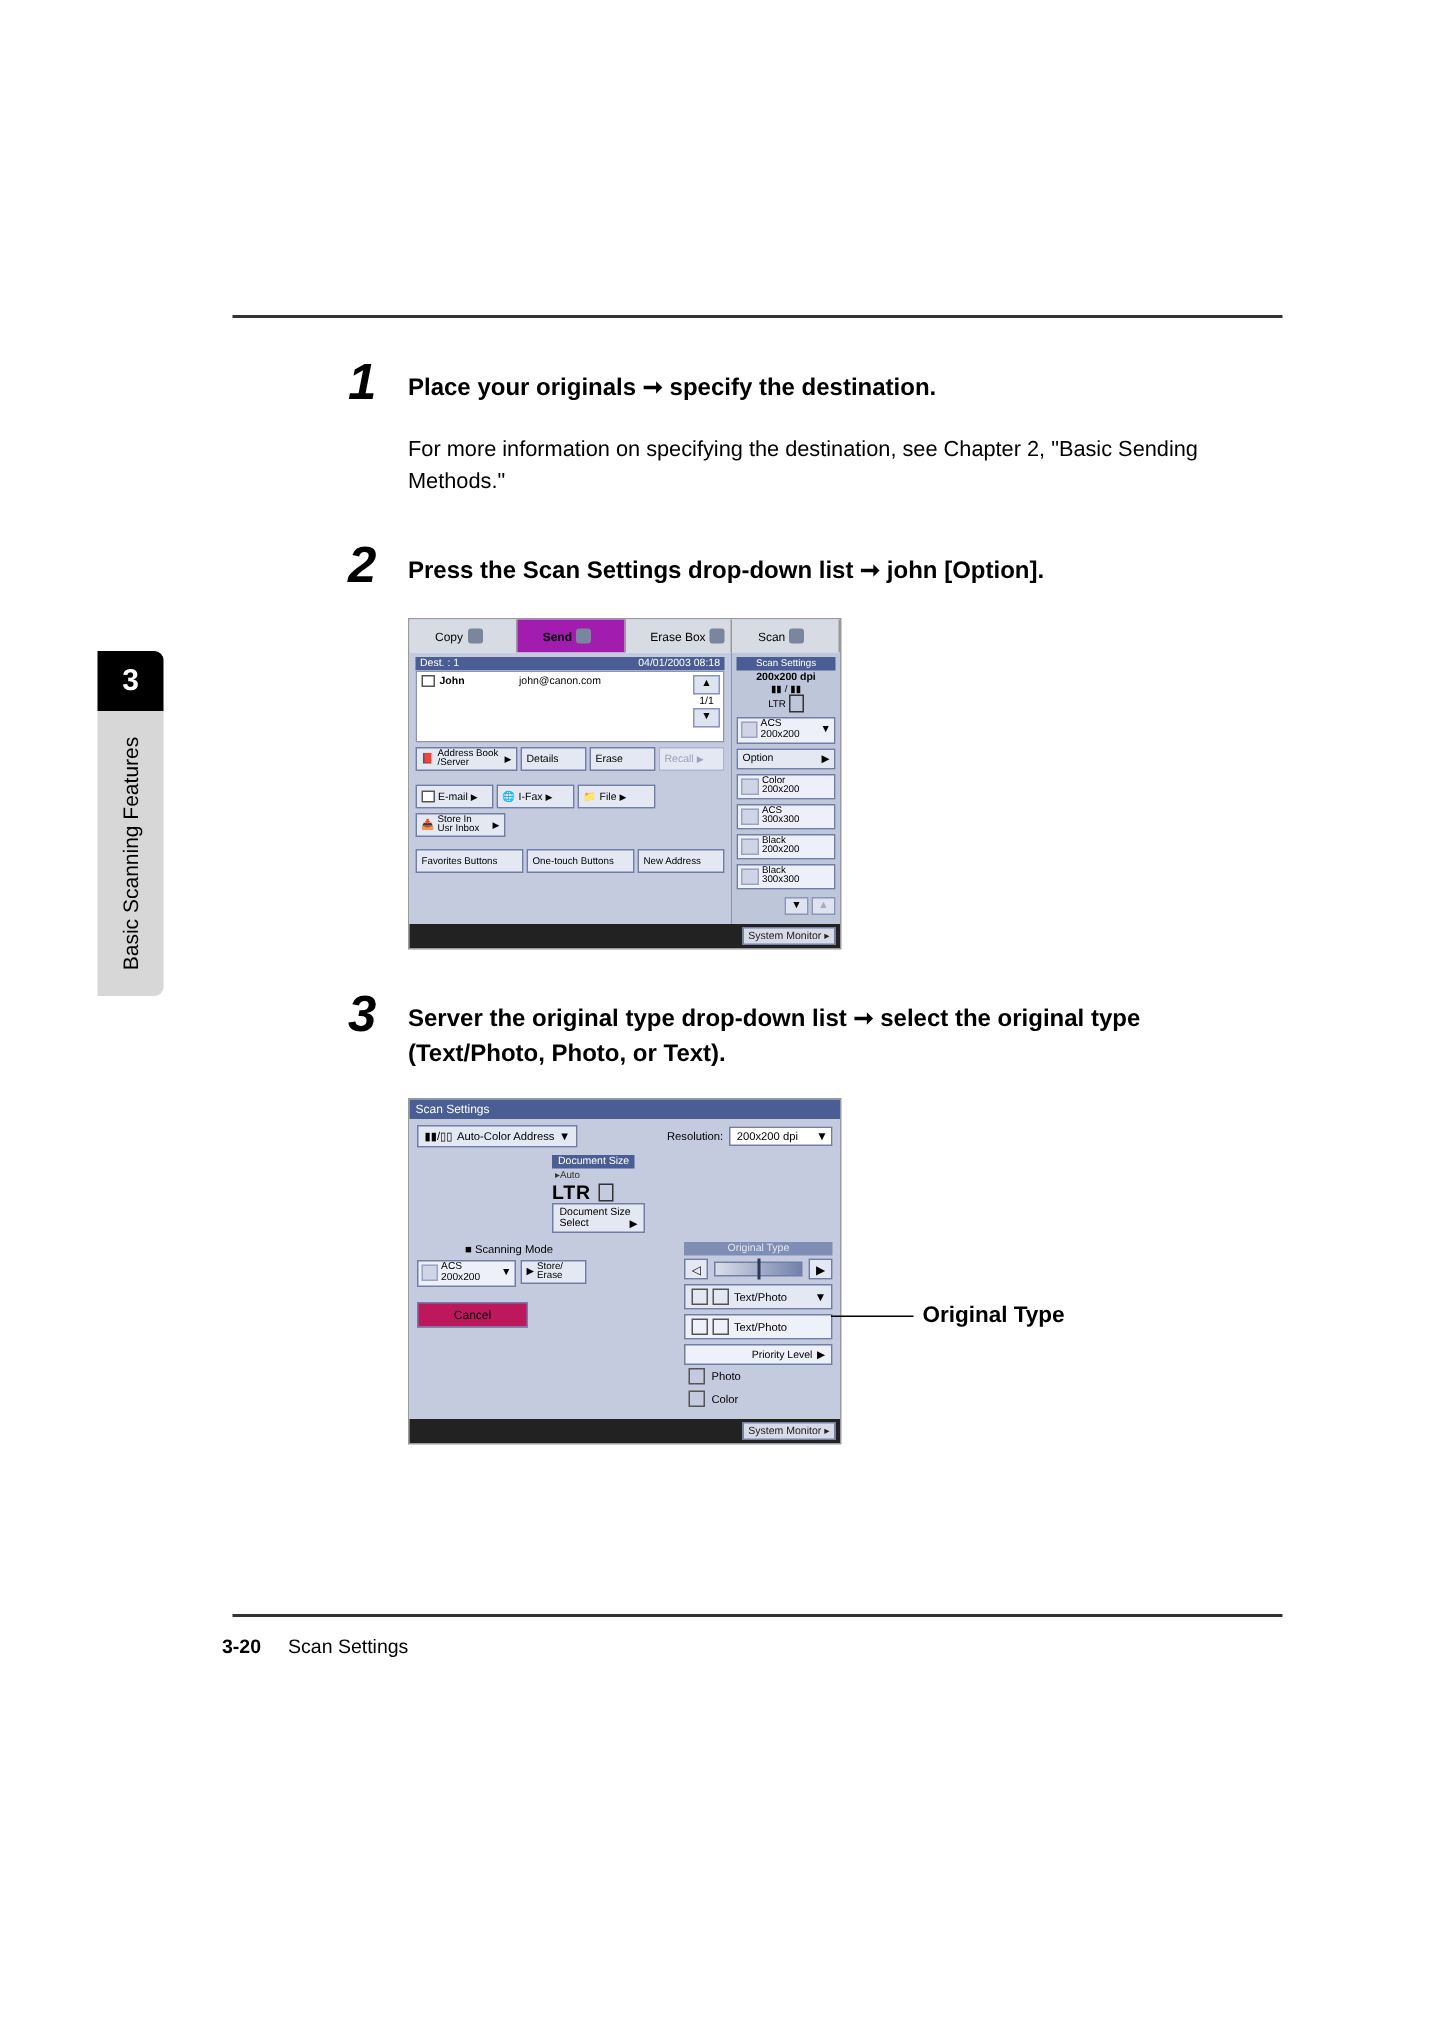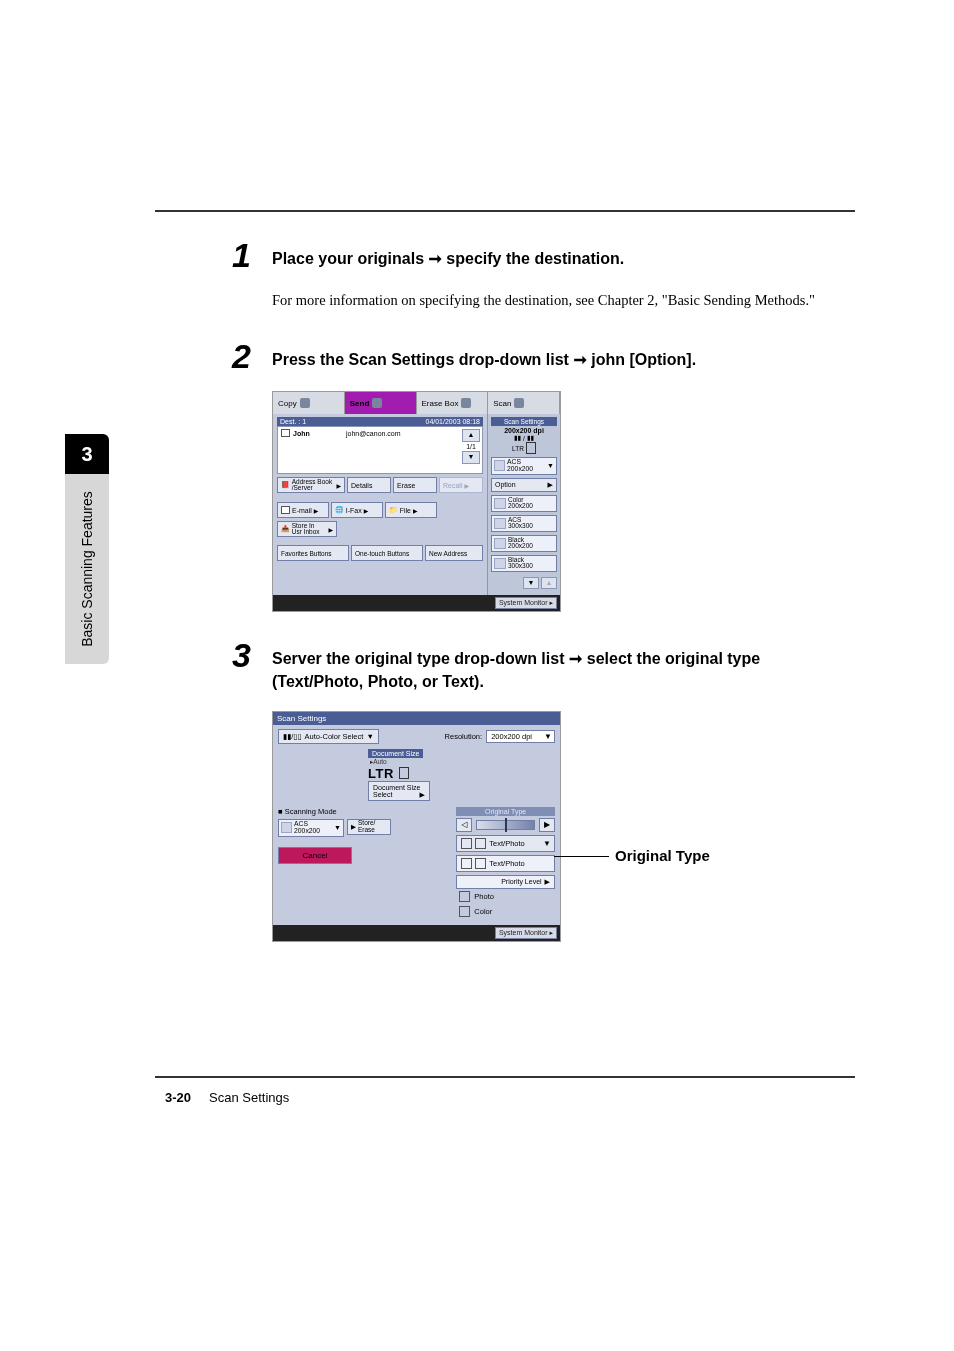--- a/index.html
+++ b/index.html
@@ -51,7 +51,6 @@
     margin-top: 6px;
     line-height: 1.45;
     color: #000;
-    font-family: Liberation Serif, serif;
   }
   .screenshot-box {
     margin-left: 40px;

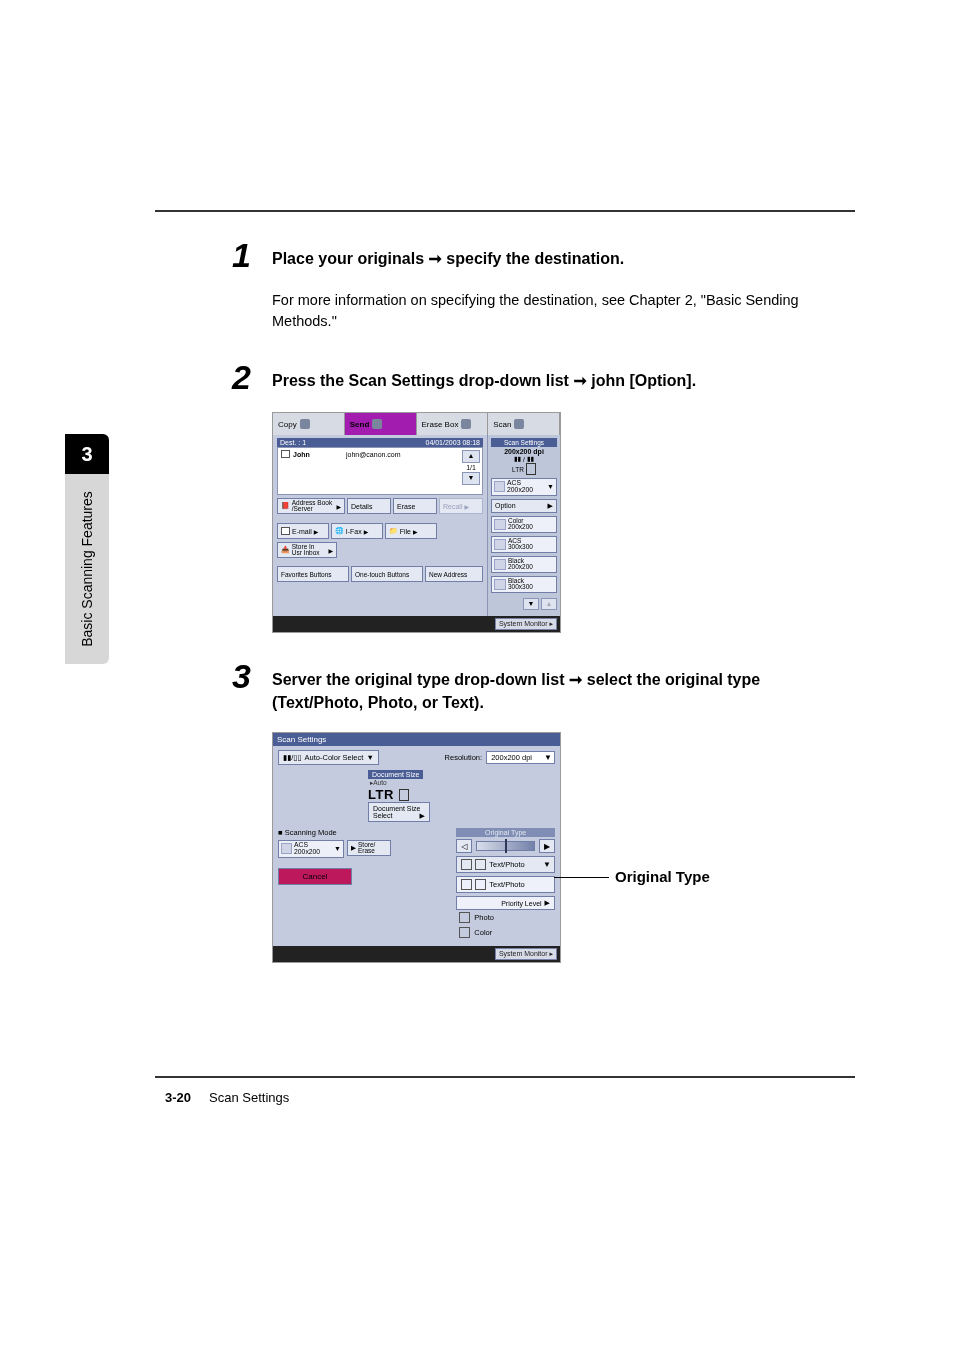--- a/index.html
+++ b/index.html
@@ -117,7 +117,7 @@
     border-right: 1px solid #999;
     display: flex;
     align-items: center;
-    padding-left: 5px;
+    padding-left: 17px;
     gap: 3px;
   }
   .ui1-tab.sel { background: #a21caf; font-weight: bold; }

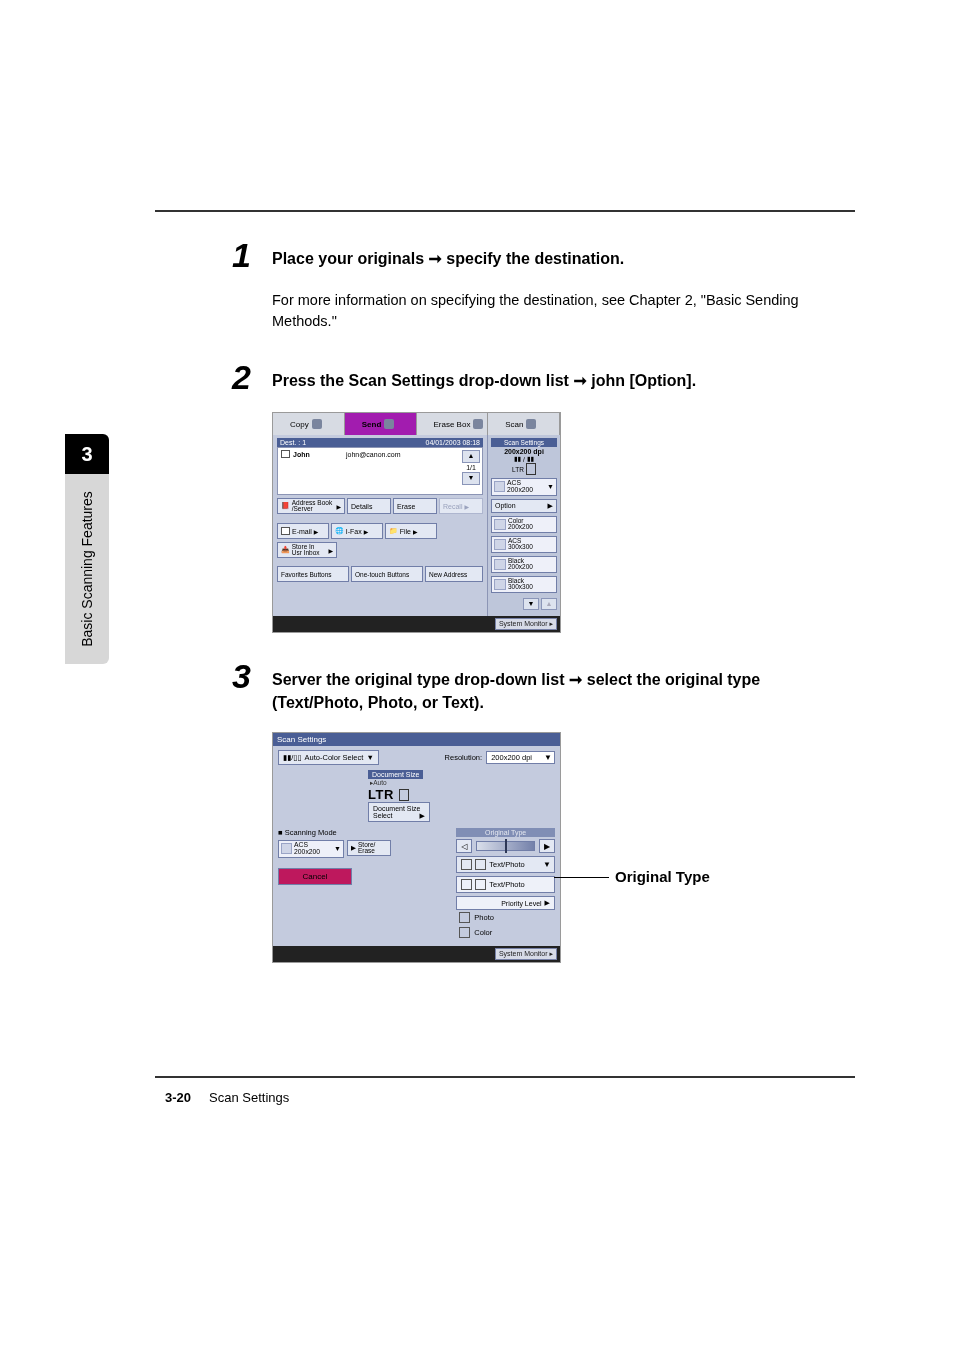--- a/index.html
+++ b/index.html
@@ -400,7 +400,7 @@
           <div class="ui2-top">
             <div class="acsbtn">
               <span>▮▮/▯▯</span>
-              <span>Auto-Color Select</span>
+              <span>Auto-Color Address</span>
               <span>▼</span>
             </div>
             <div class="resline">

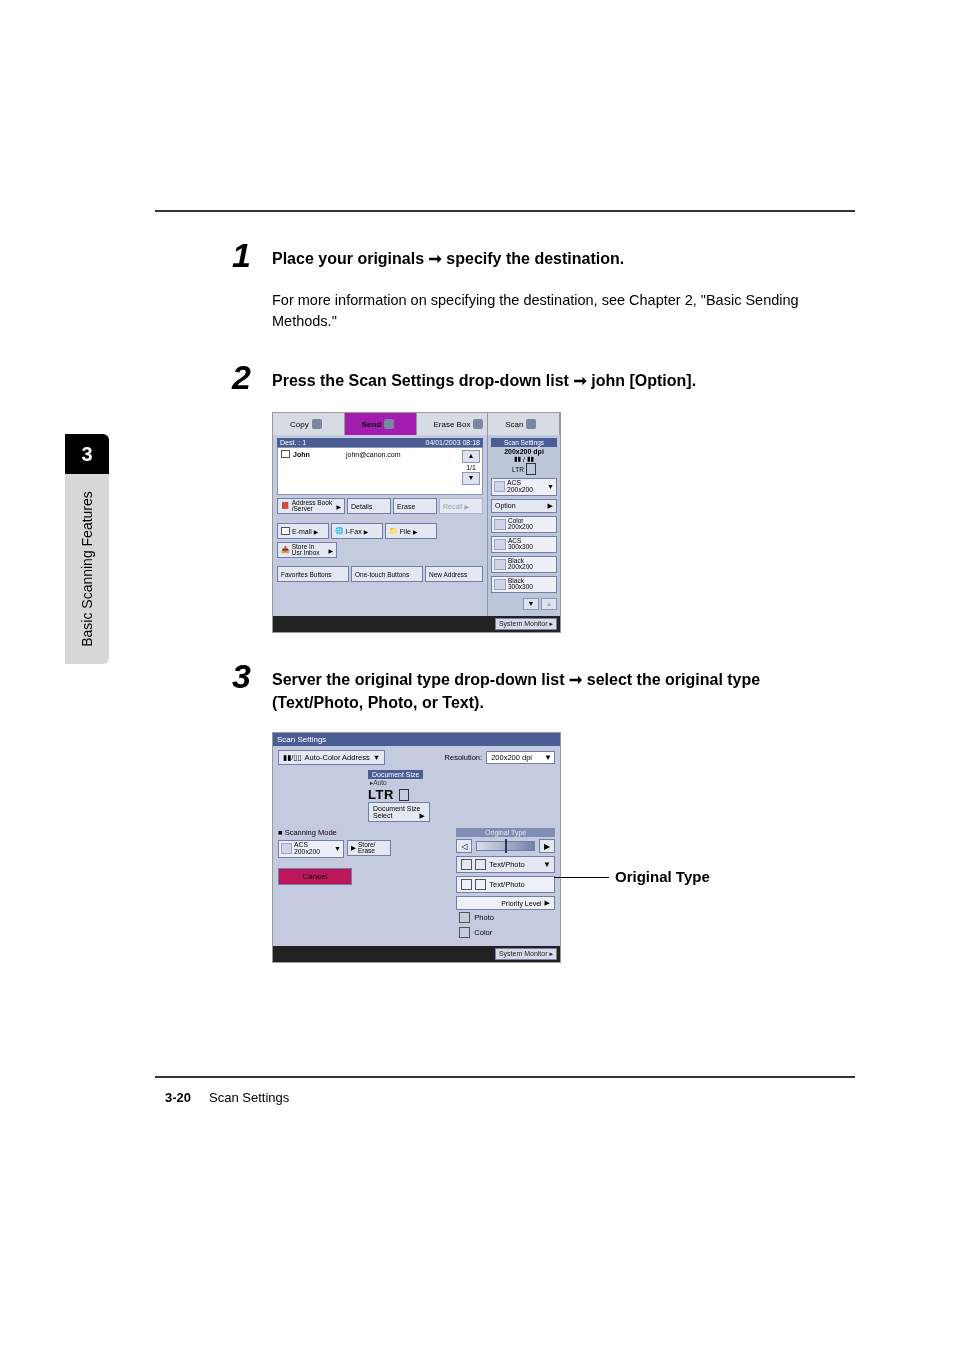--- a/index.html
+++ b/index.html
@@ -172,7 +172,7 @@
   .ui2-mid { display:flex; gap:50px; margin-top:6px;}
   .ui2-col1 { width:130px;}
   .ui2-col2 { width:100px;}
-  .scanmode-lbl { font-size:7.5px;}
+  .scanmode-lbl { font-size:7.5px;margin-left:32px;}
   .sm-row { display:flex; gap:3px; margin-top:3px;}
   .orig-lbl { background:#4a5e95; opacity:.55; color:#fff; font-size:7px; padding:1px 4px; text-align:center;}
   .slider-row{ display:flex; align-items:center; gap:4px; margin-top:2px;}

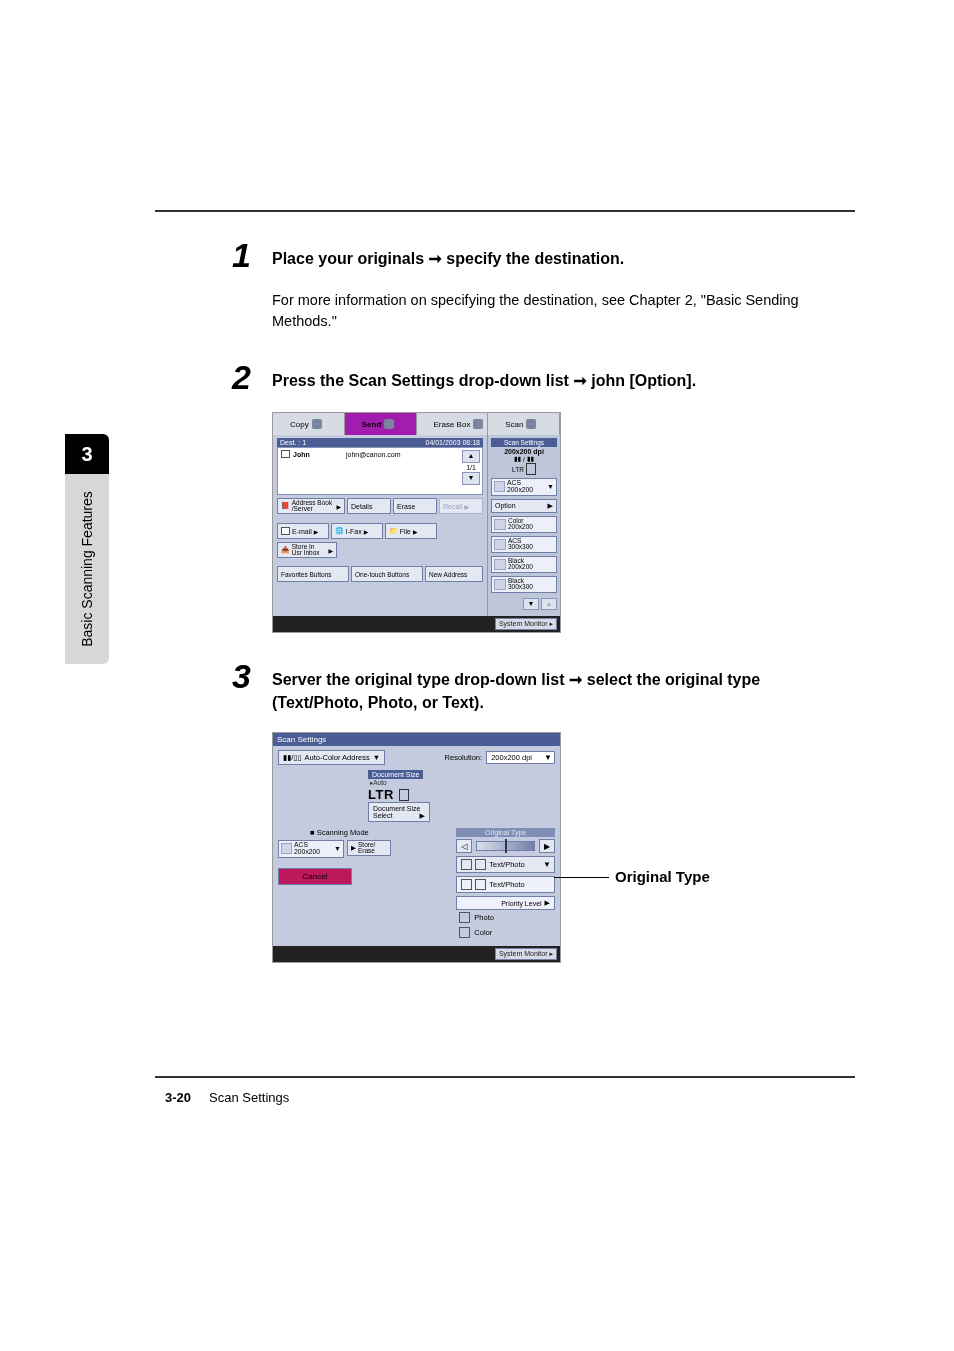--- a/index.html
+++ b/index.html
@@ -202,7 +202,7 @@
   }
   .footer {
     position: absolute;
-    left: 165px;
+    left: 148px;
     top: 1090px;
     font-size: 13px;
     display: flex;

